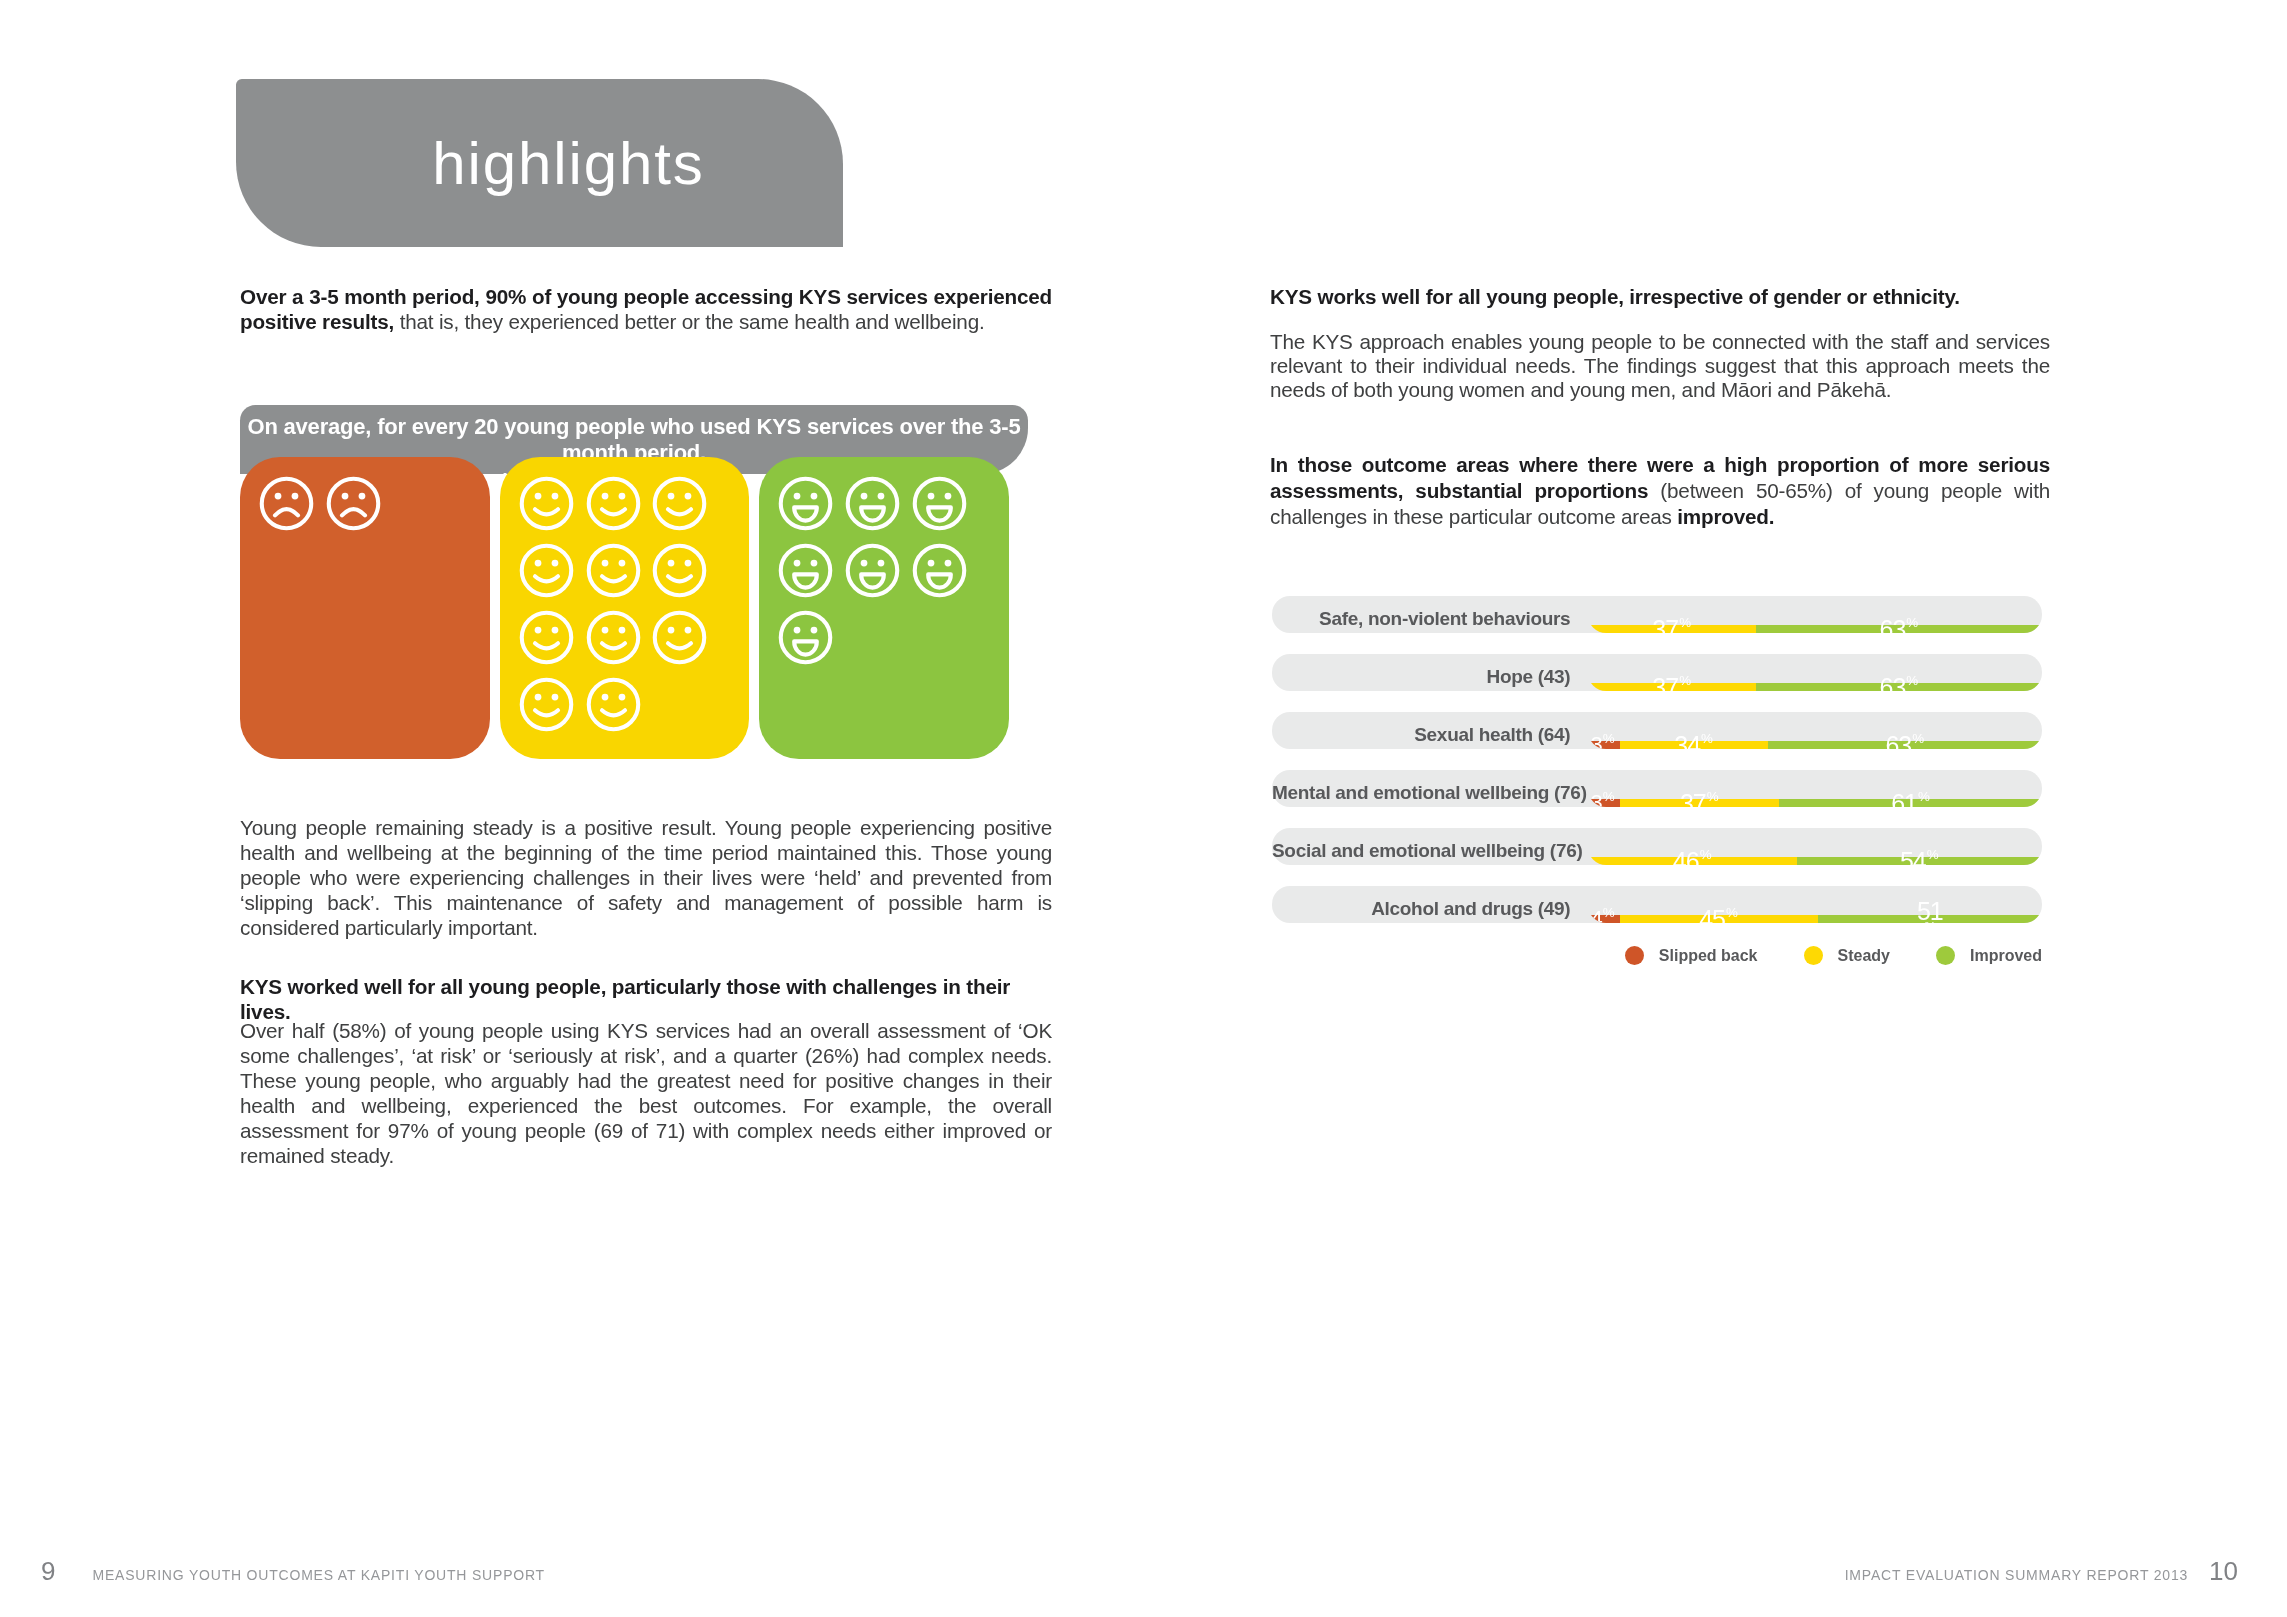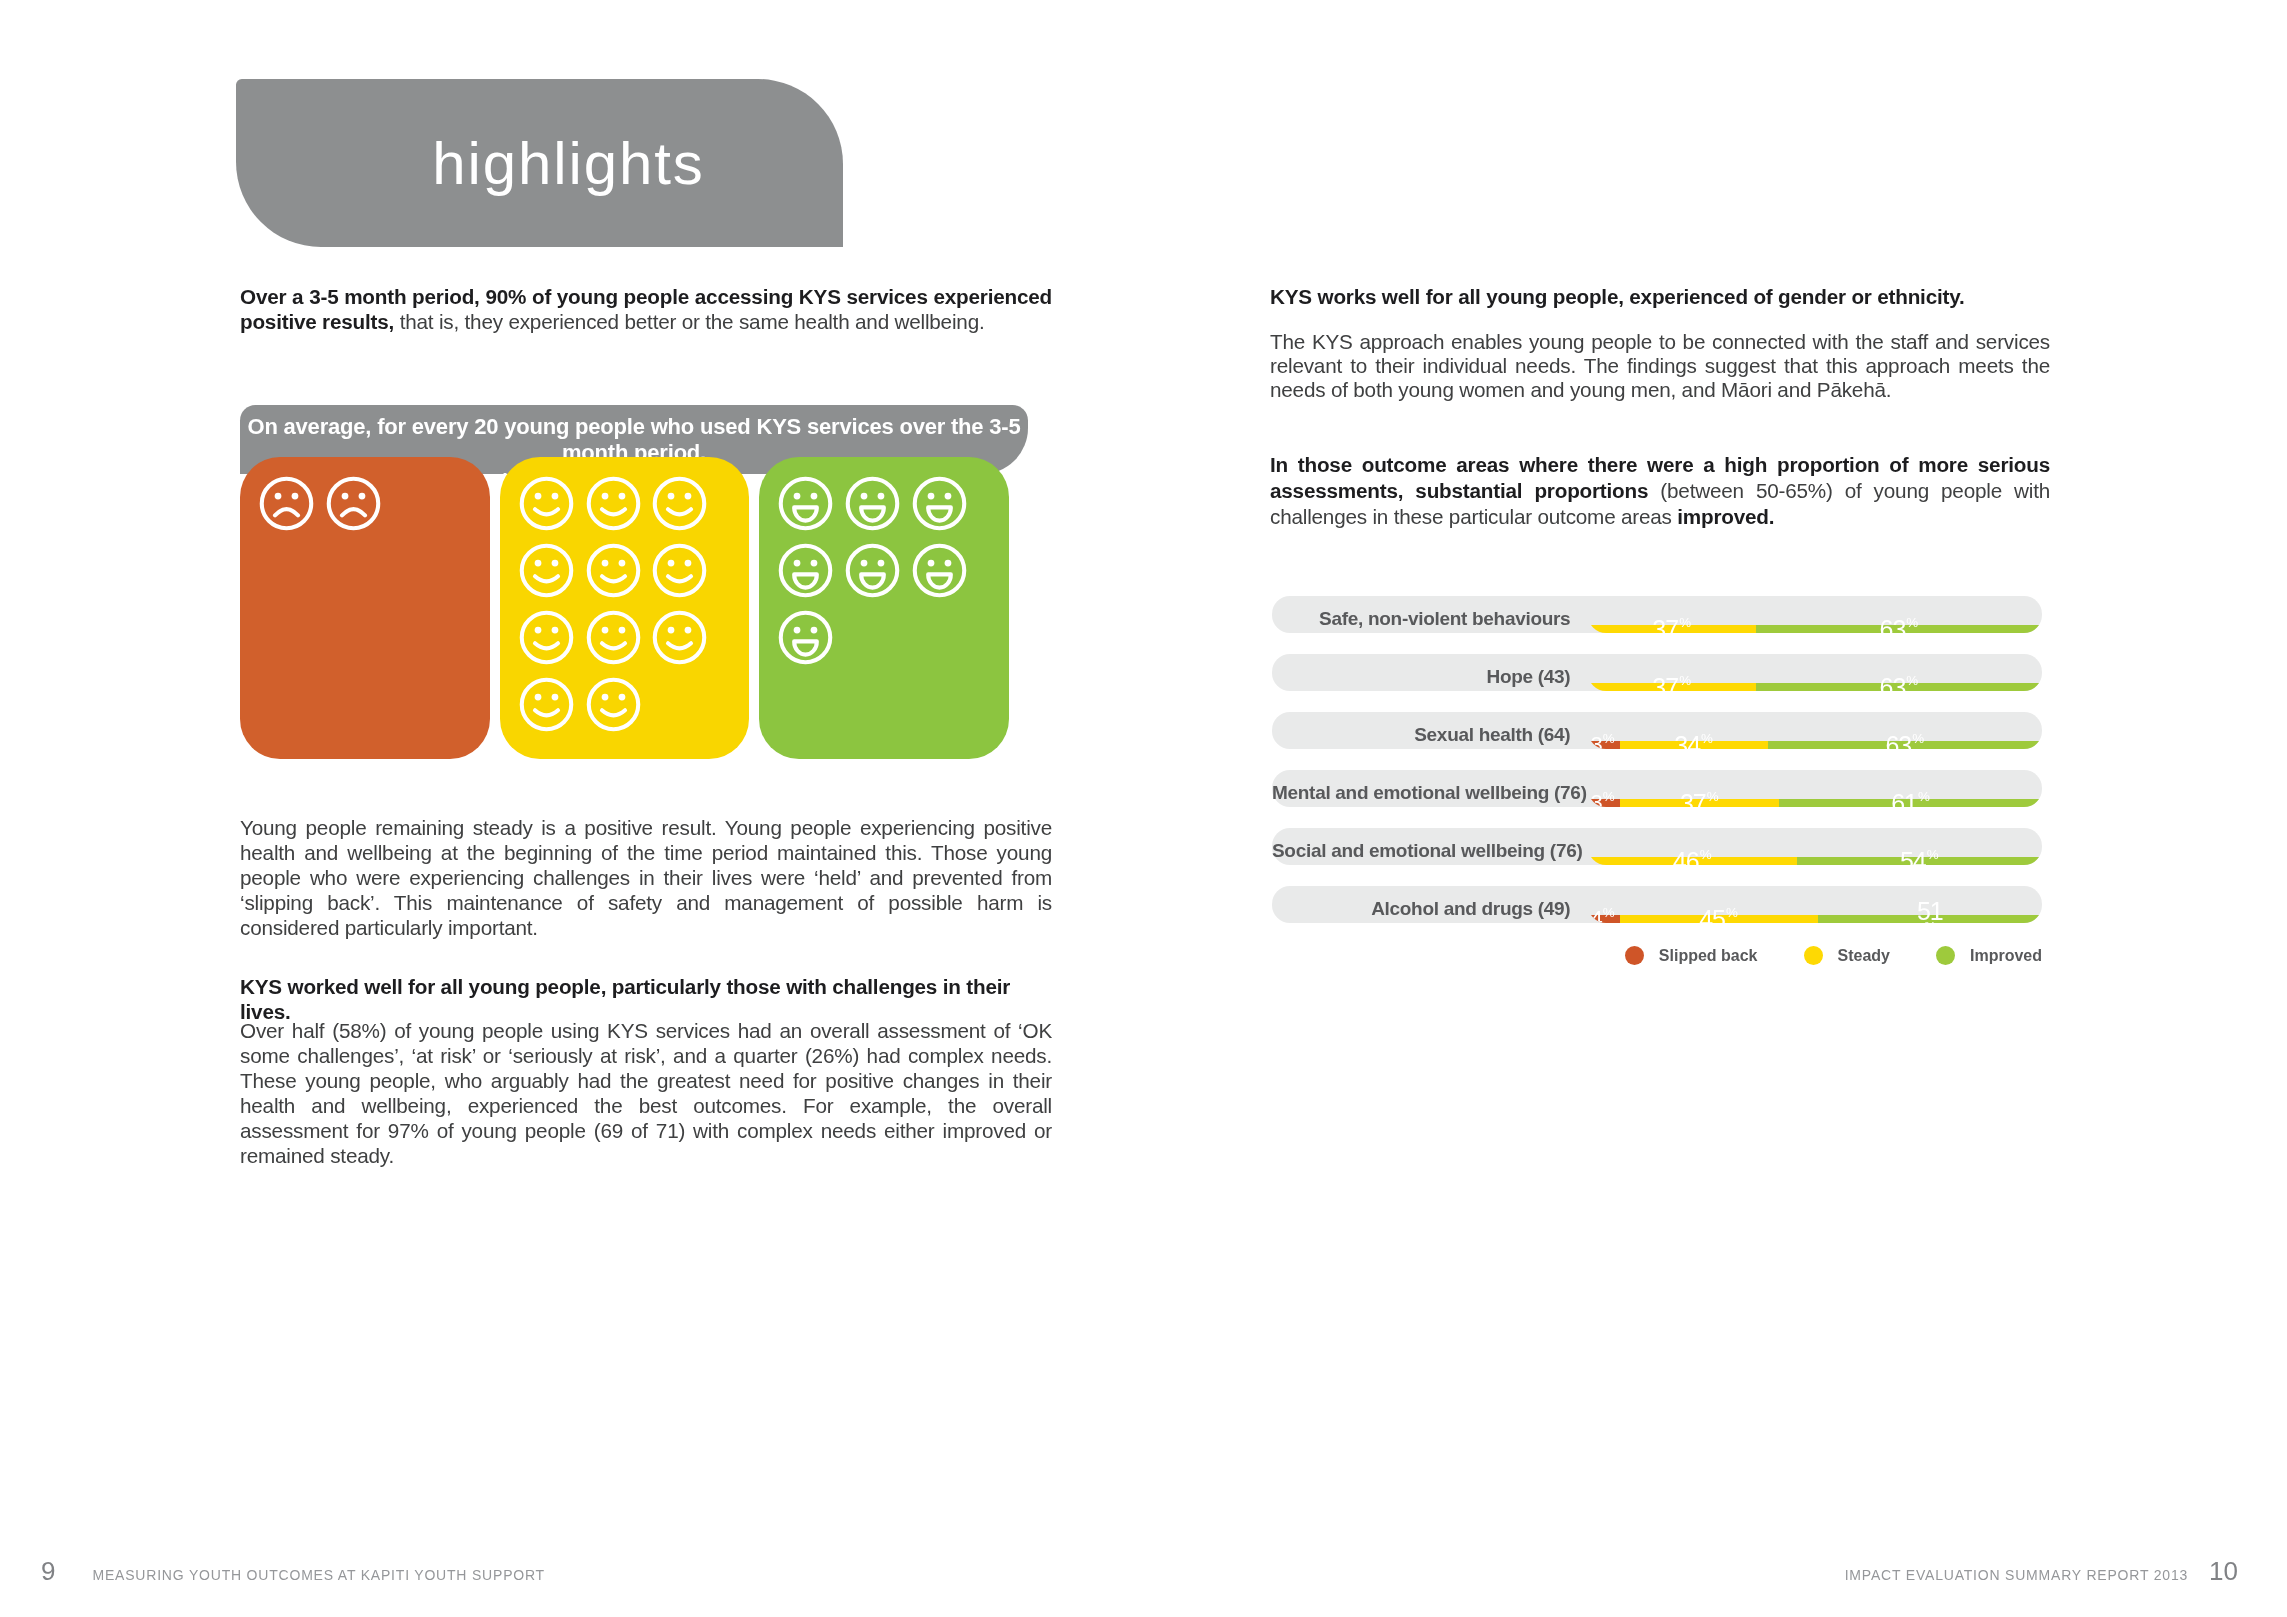--- a/index.html
+++ b/index.html
@@ -231,7 +231,7 @@
 
   <div class="tblock lcol para2-left">Over half (58%) of young people using KYS services had an overall assessment of ‘OK some challenges’, ‘at risk’ or ‘seriously at risk’, and a quarter (26%) had complex needs. These young people, who arguably had the greatest need for positive changes in their health and wellbeing, experienced the best outcomes. For example, the overall assessment for 97% of young people (69 of 71) with complex needs either improved or remained steady.</div>
 
-  <div class="tblock rcol h1-right bold">KYS works well for all young people, experienced of gender or ethnicity.</div>
+  <div class="tblock rcol h1-right bold">KYS works well for all young people, irrespective of gender or ethnicity.</div>
 
   <div class="tblock rcol para1-right">The KYS approach enables young people to be connected with the staff and services relevant to their individual needs. The findings suggest that this approach meets the needs of both young women and young men, and Māori and Pākehā.</div>
 

